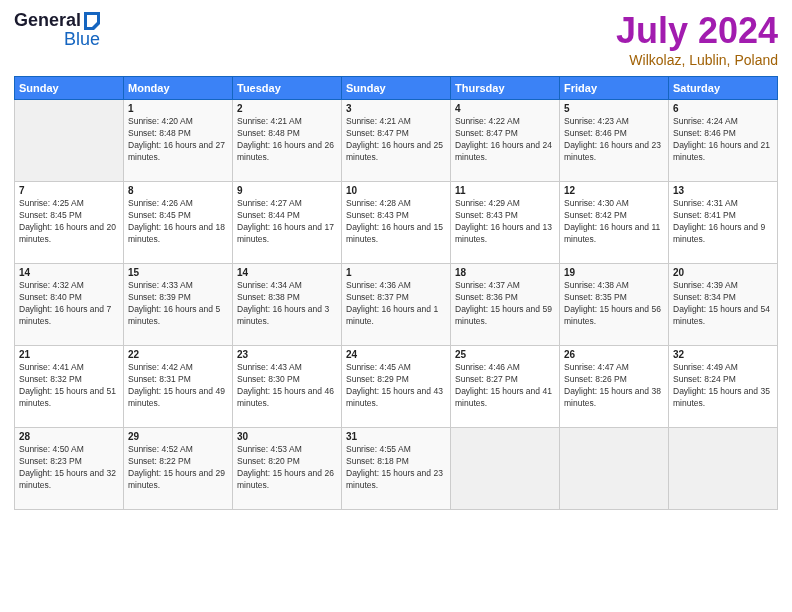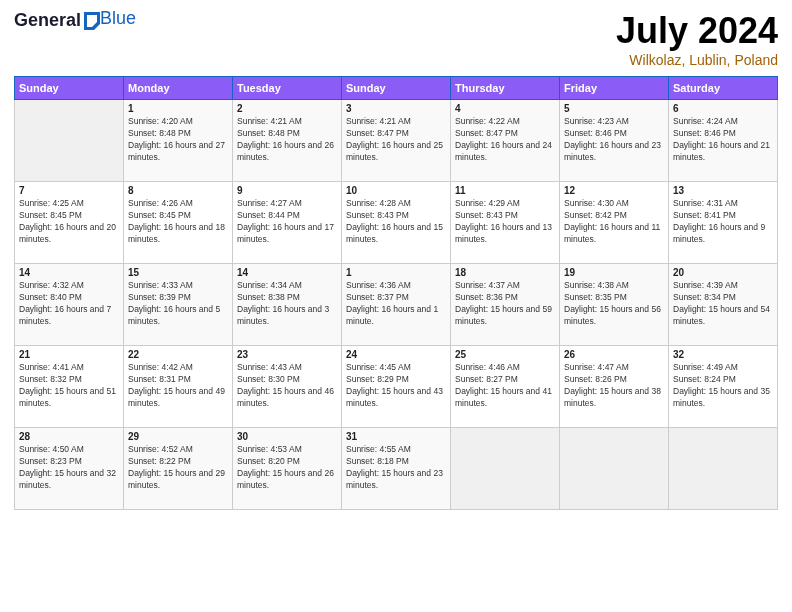--- a/index.html
+++ b/index.html
@@ -22,7 +22,8 @@
     }
     .logo {
       display: flex;
-      align-items: flex-start;
+      flex-direction: column;
+      align-items: flex-end;
     }
     .logo-line1 {
       display: flex;

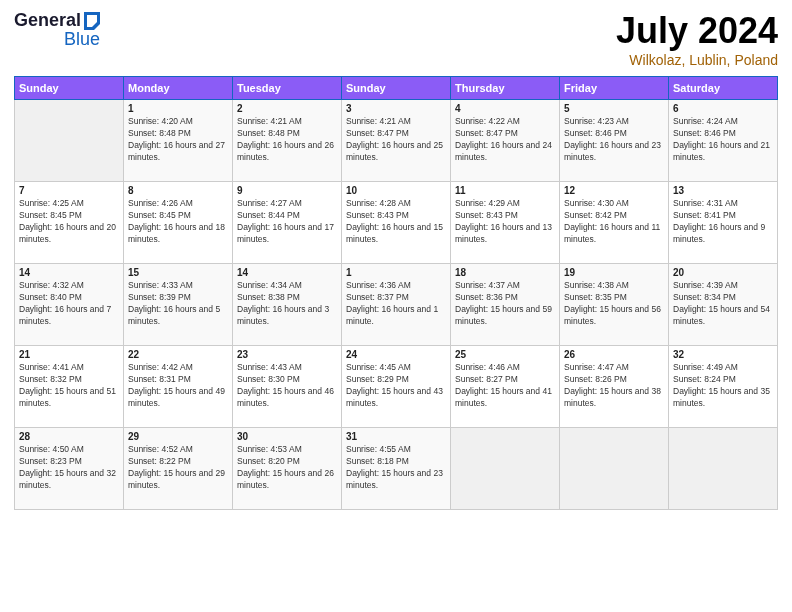--- a/index.html
+++ b/index.html
@@ -35,7 +35,7 @@
     .month-title {
       font-size: 36px;
       font-weight: bold;
-      color: #000000;
+      color: #a21caf;
     }
     .location {
       font-size: 14px;

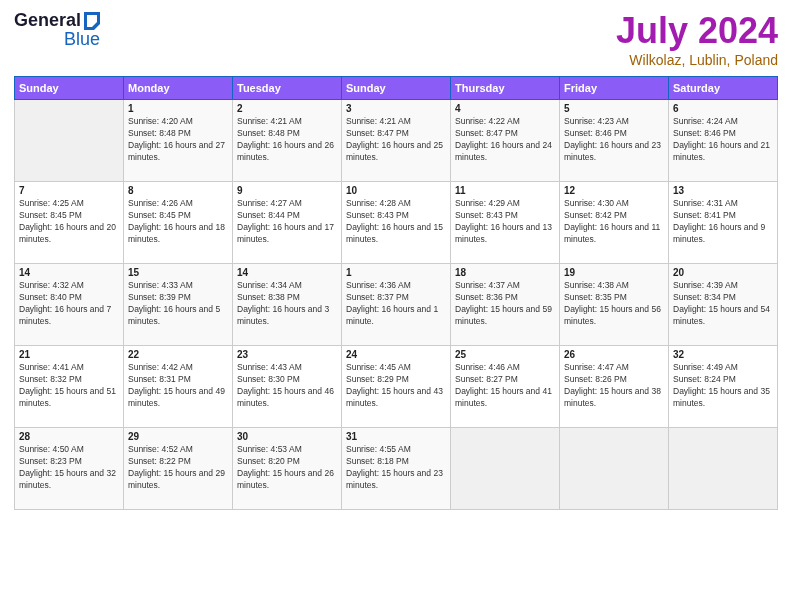--- a/index.html
+++ b/index.html
@@ -47,7 +47,7 @@
       table-layout: fixed;
     }
     thead tr th {
-      background: #8b5cf6;
+      background: #3b82f6;
       color: #fff;
       font-size: 11px;
       font-weight: bold;

